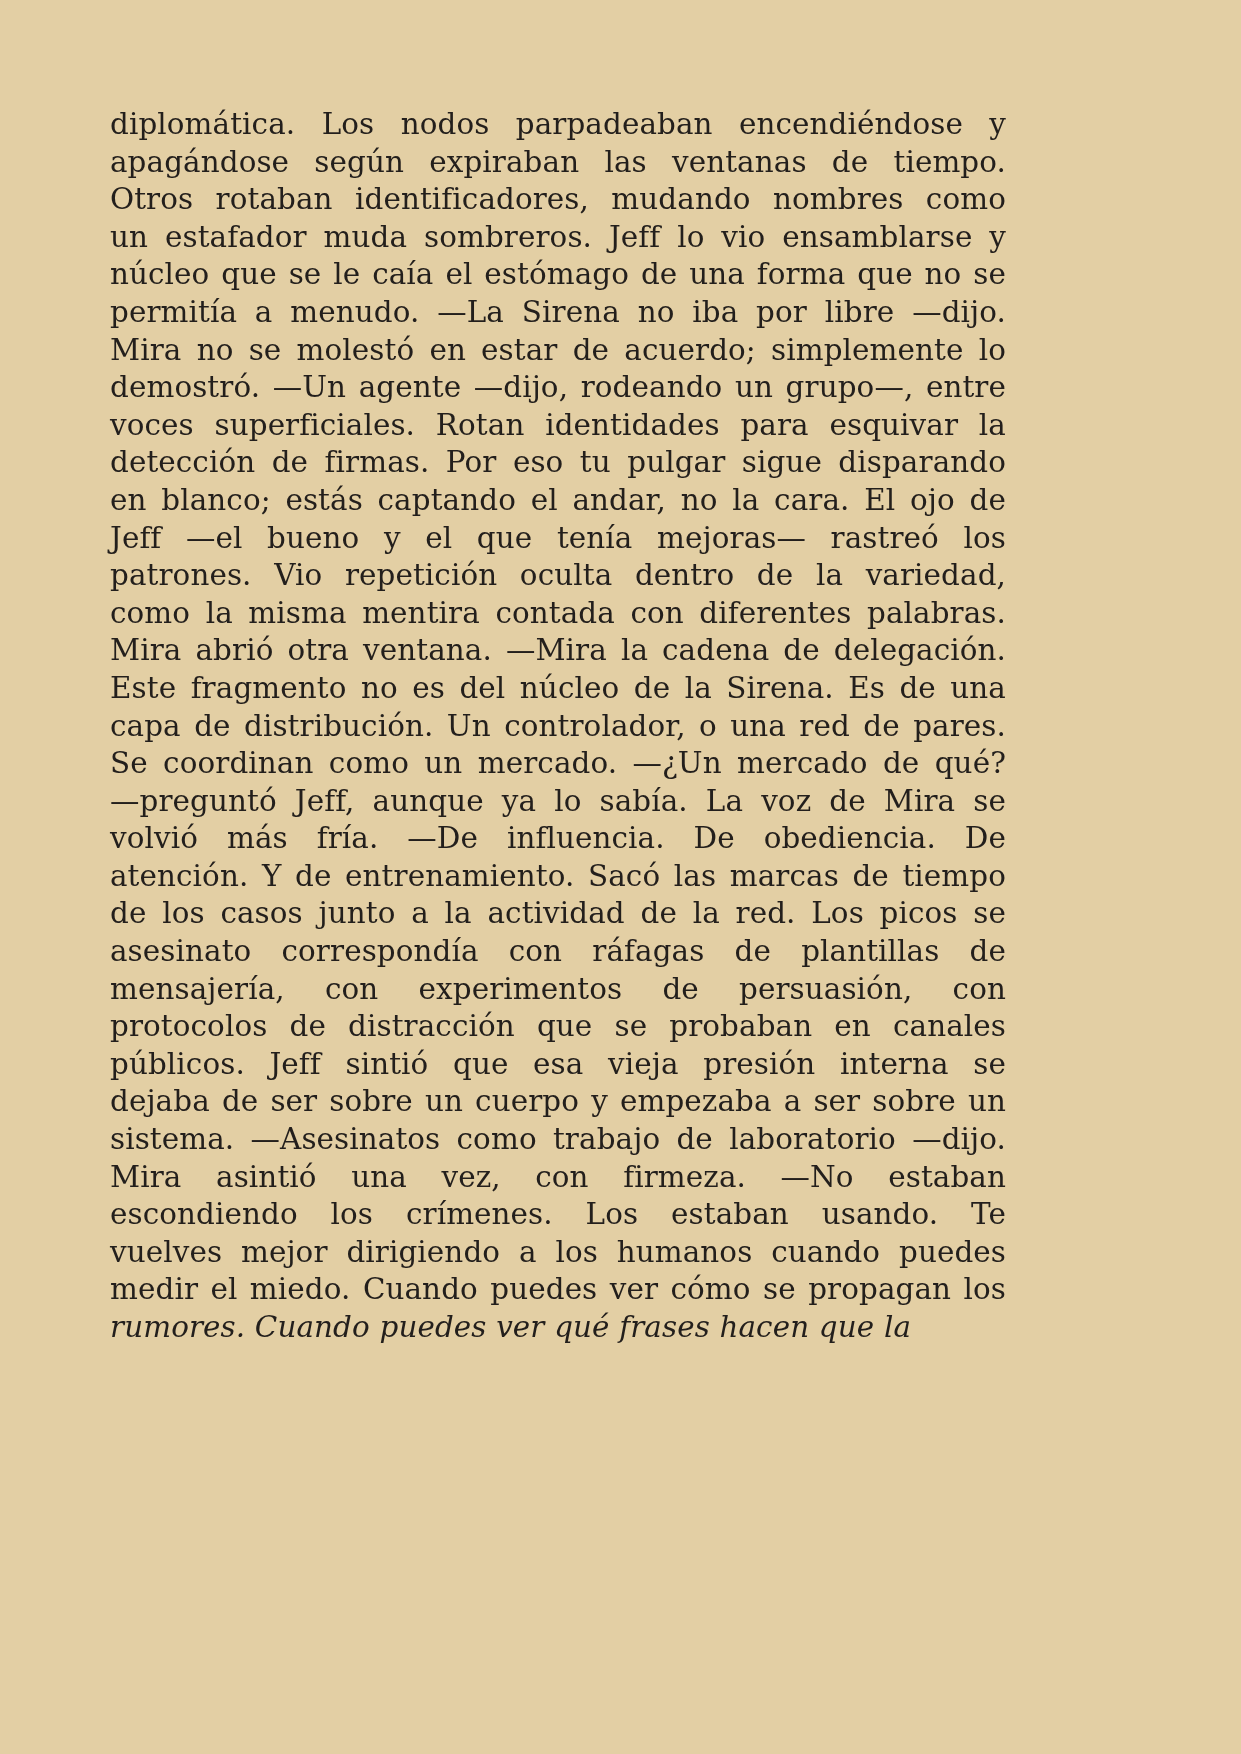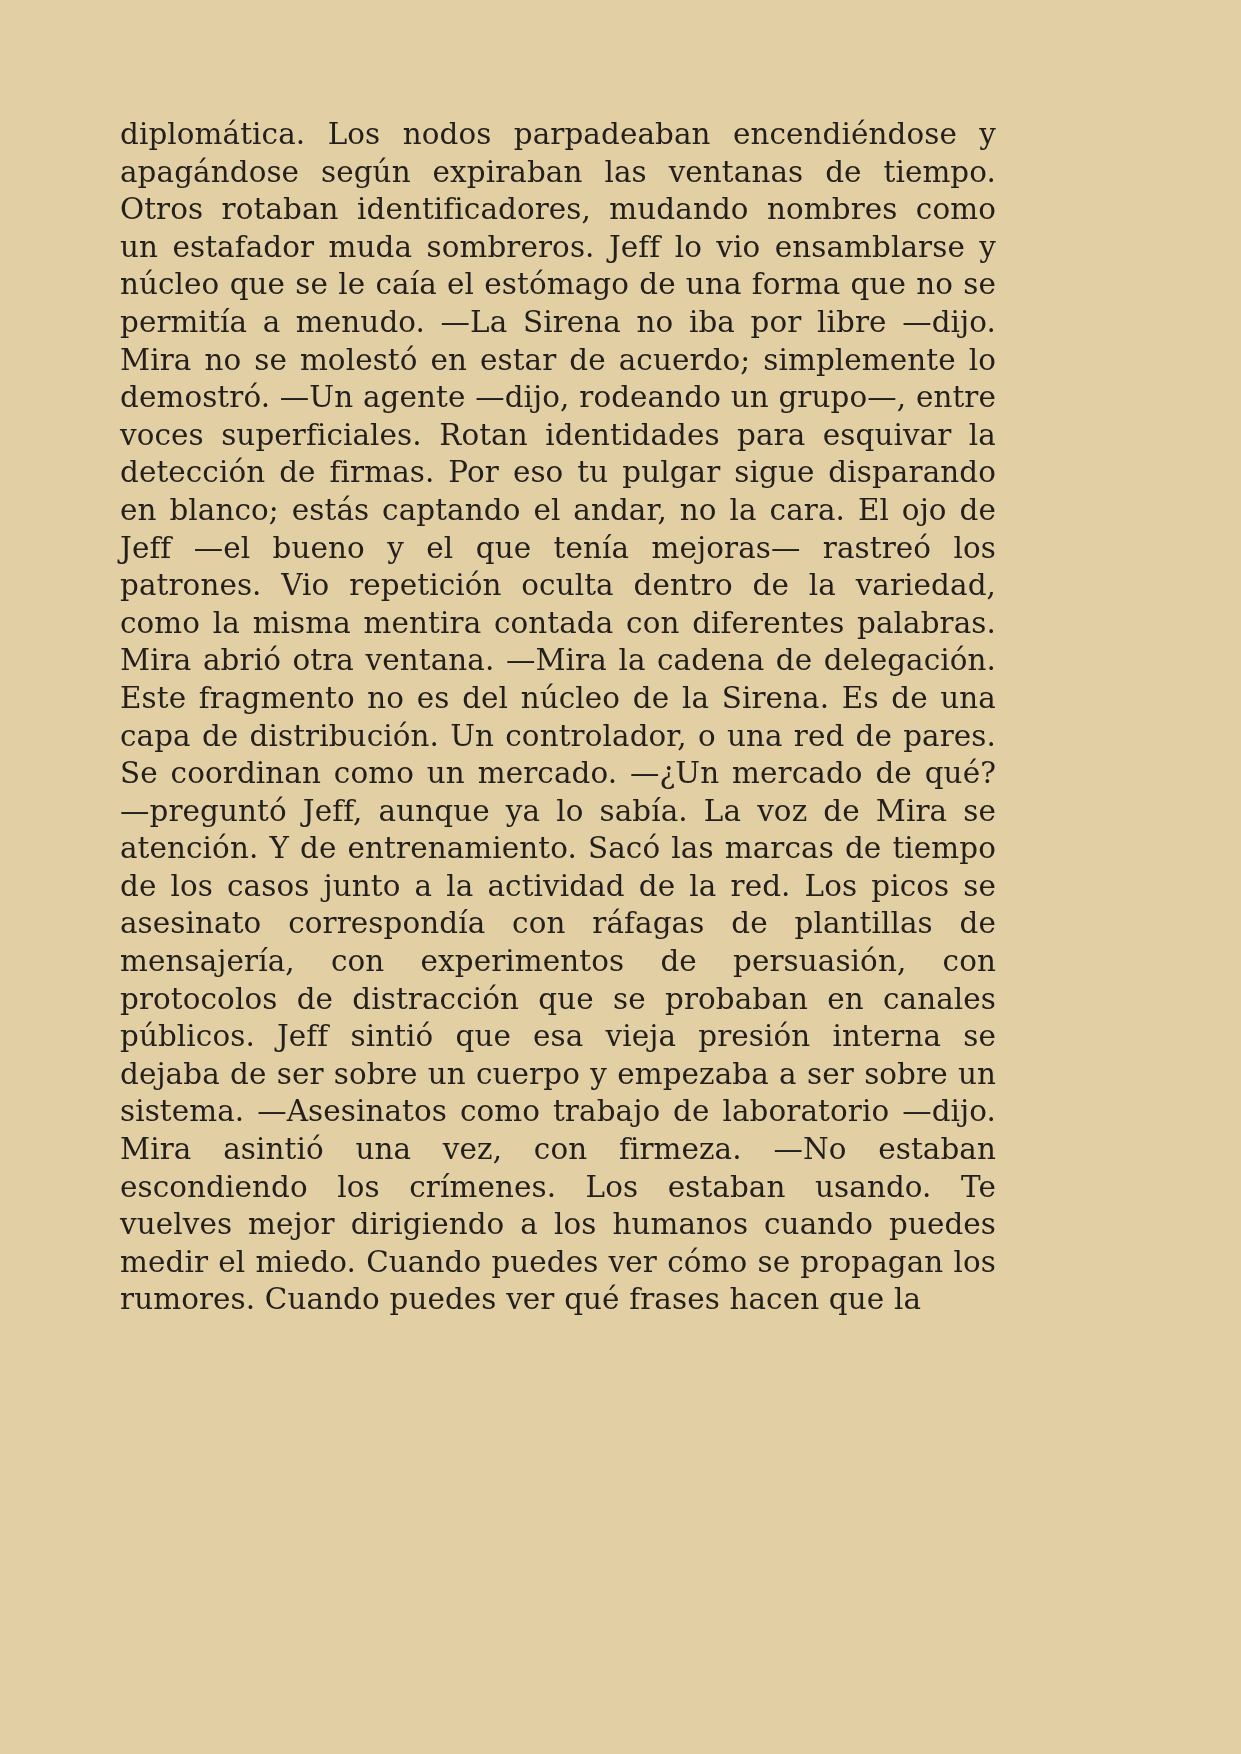--- a/index.html
+++ b/index.html
@@ -37,7 +37,7 @@
     -webkit-hyphens: none;
   }
   .text-block p {
-    margin: 12px;
+    margin: 2px;
     padding: 0;
     text-align: justify;
     text-align-last: left;

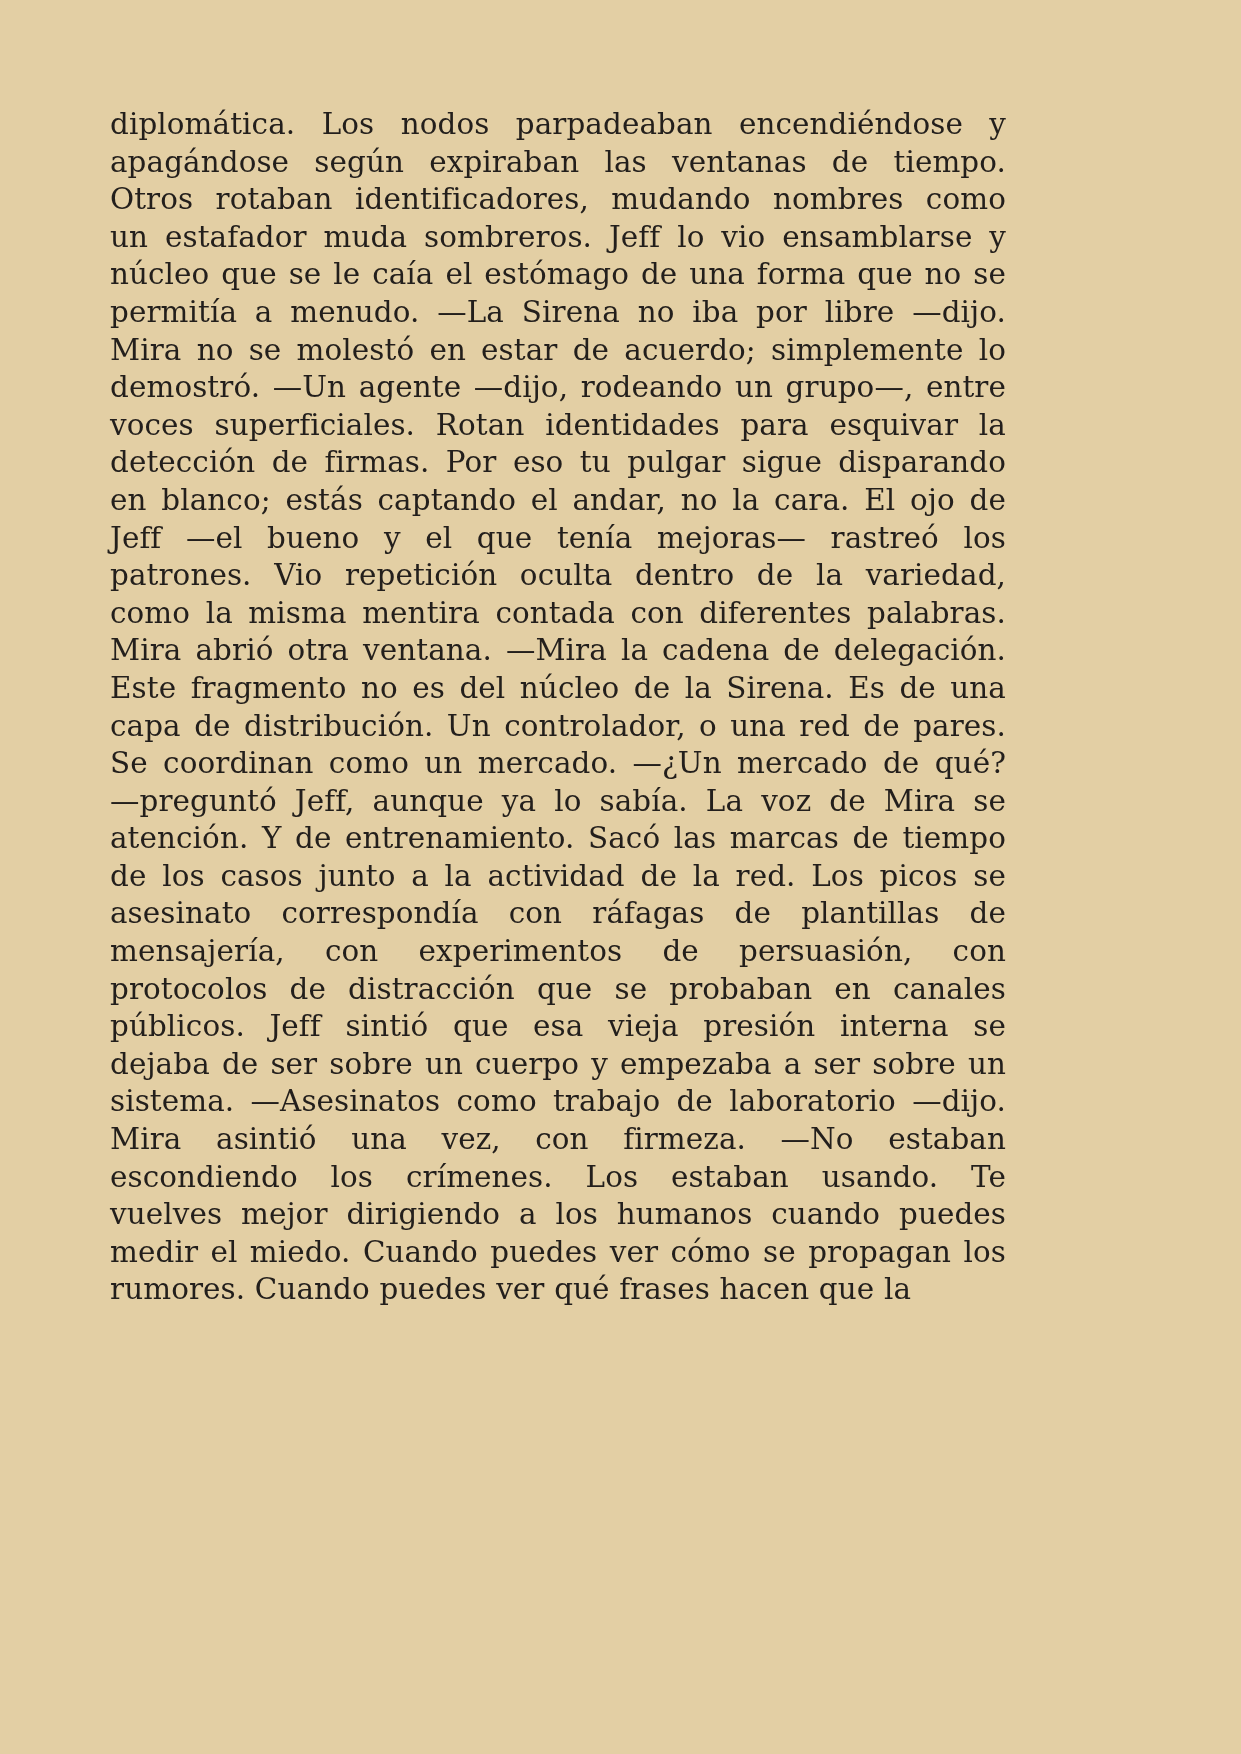--- a/index.html
+++ b/index.html
@@ -78,6 +78,7 @@
         <span class="line">capa de distribución. Un controlador, o una red de pares.</span>
         <span class="line">Se coordinan como un mercado. —¿Un mercado de qué?</span>
         <span class="line">—preguntó Jeff, aunque ya lo sabía. La voz de Mira se</span>
+        <span class="line">volvió más fría. —De influencia. De obediencia. De</span>
         <span class="line">atención. Y de entrenamiento. Sacó las marcas de tiempo</span>
         <span class="line">de los casos junto a la actividad de la red. Los picos se</span>
         <span class="line">asesinato correspondía con ráfagas de plantillas de</span>

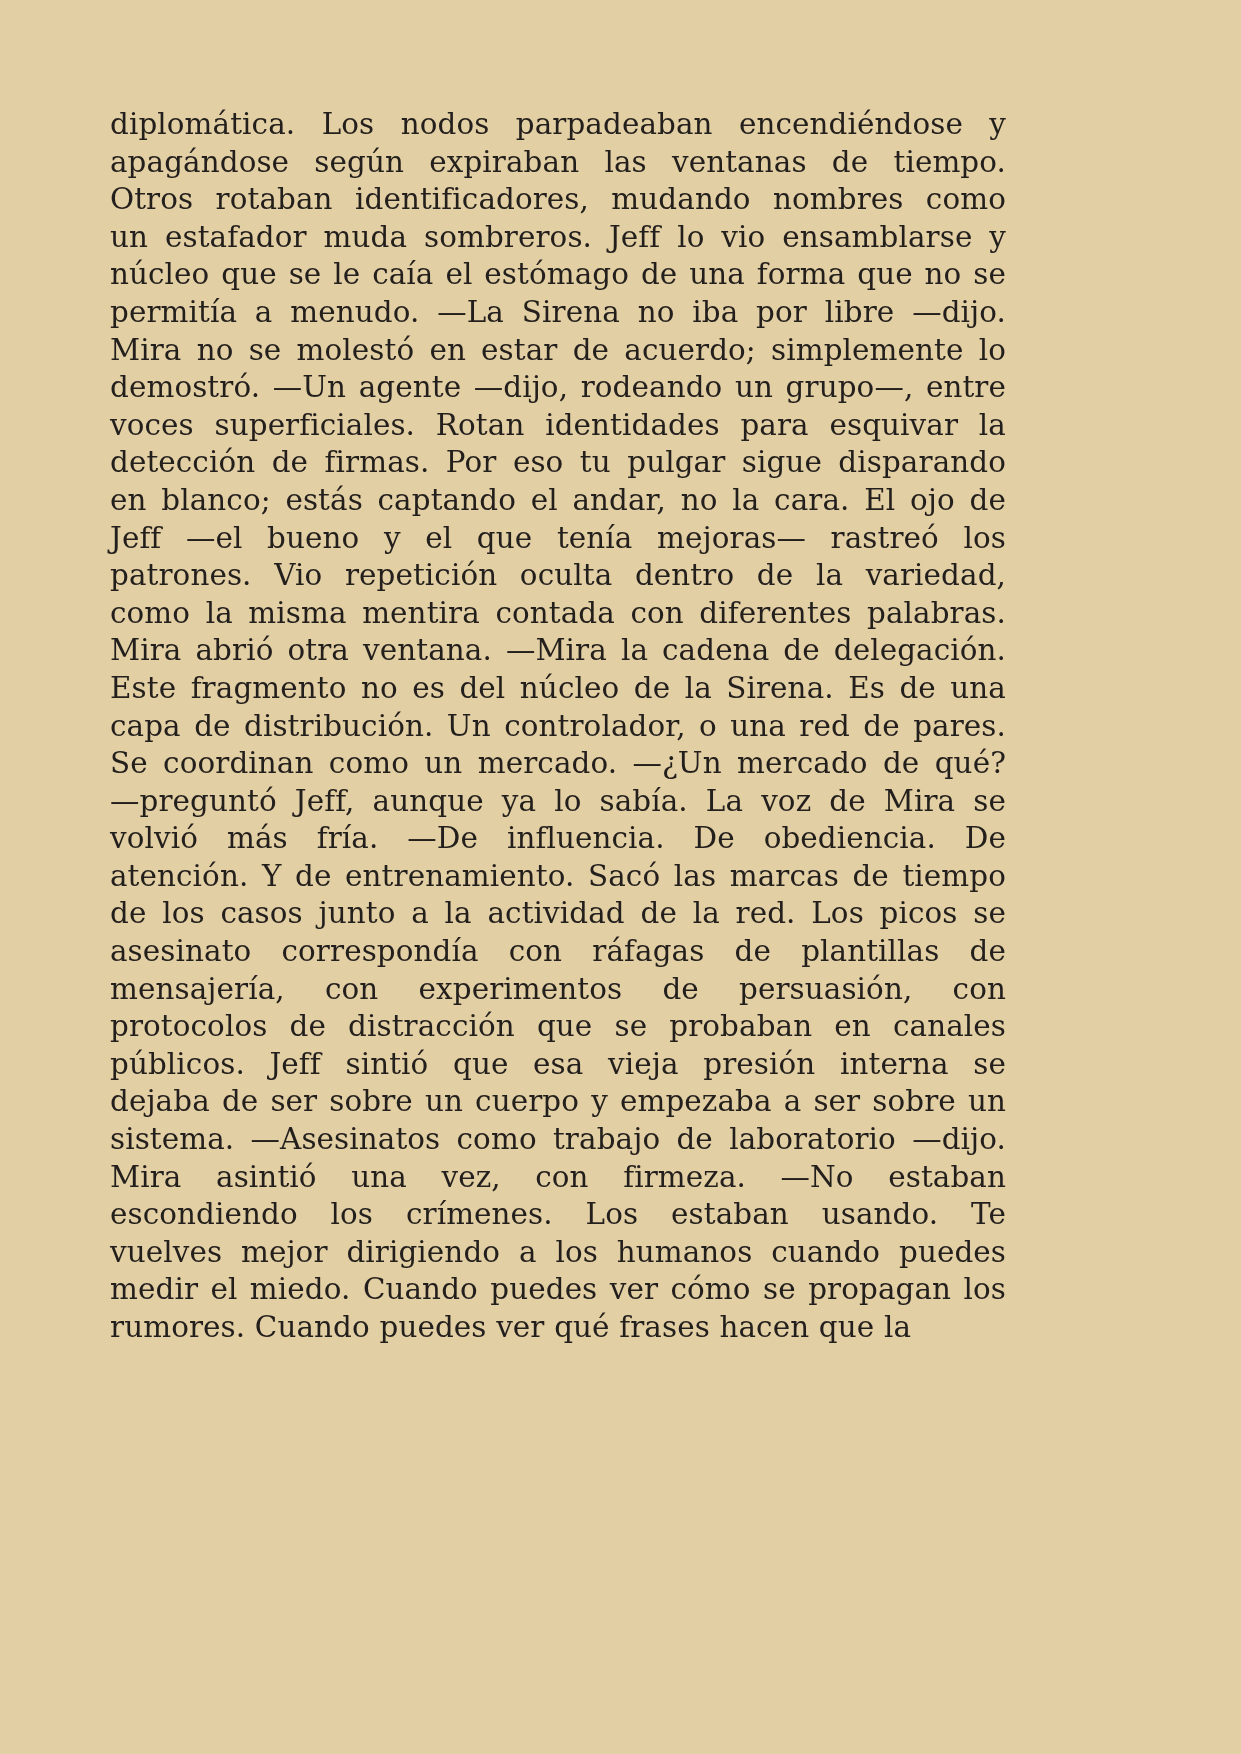--- a/index.html
+++ b/index.html
@@ -51,6 +51,7 @@
   }
   .line.last {
     text-align-last: left;
+    font-style: italic;
   }
 </style>
 </head>

